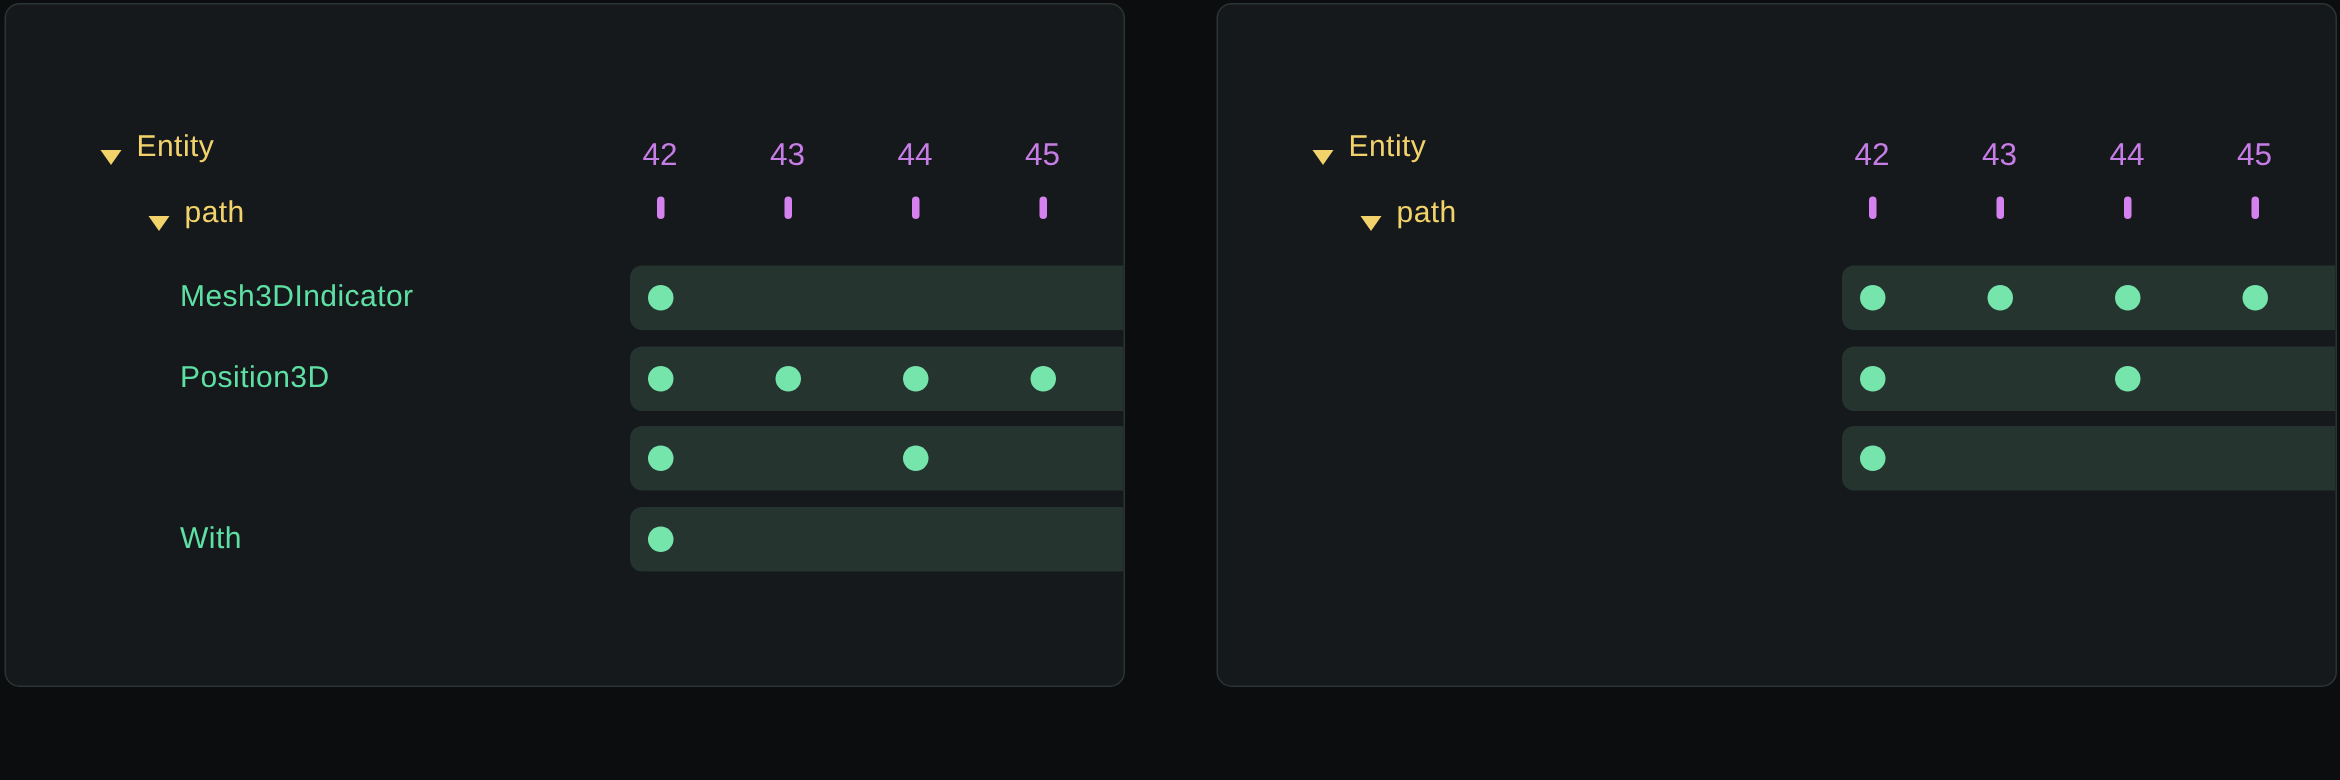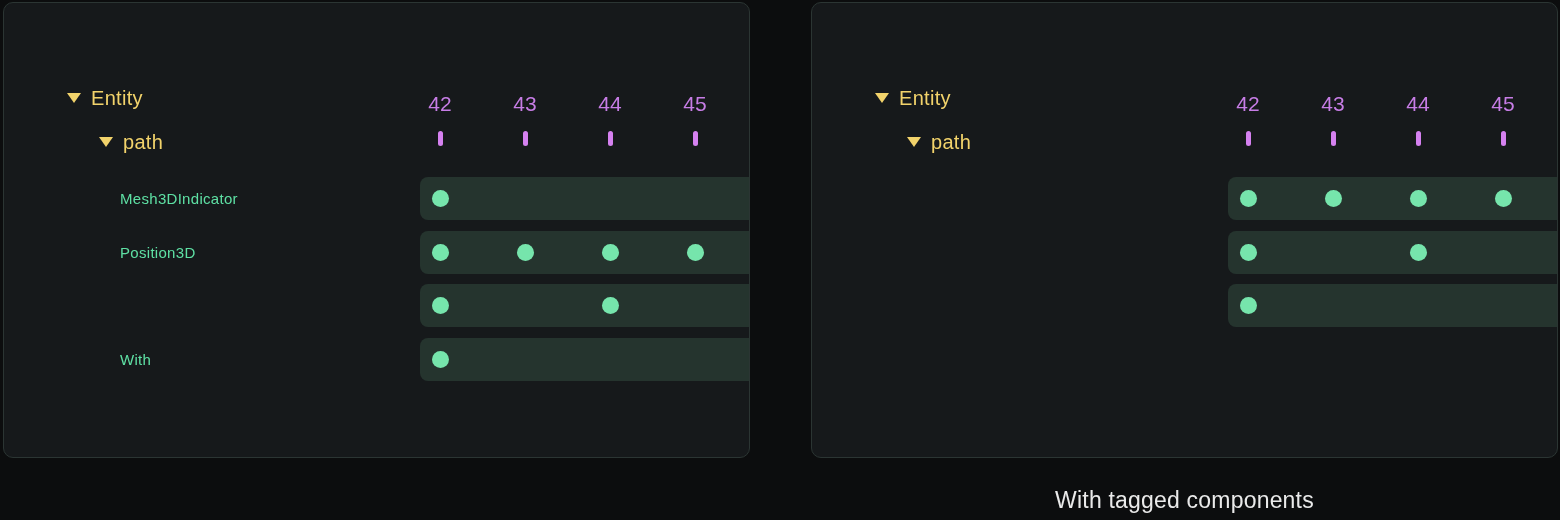--- a/index.html
+++ b/index.html
@@ -34,7 +34,7 @@
   .panel.right{left:811px;}
 
   .tree-row{
-    position:absolute;display:flex;align-items:center;gap:10px;height:24px;
+    position:absolute;display:flex;align-items:flex-end;gap:10px;height:24px;
   }
   .tree-row.entity{left:63px;top:83px;}
   .tree-row.path{left:95px;top:127px;}

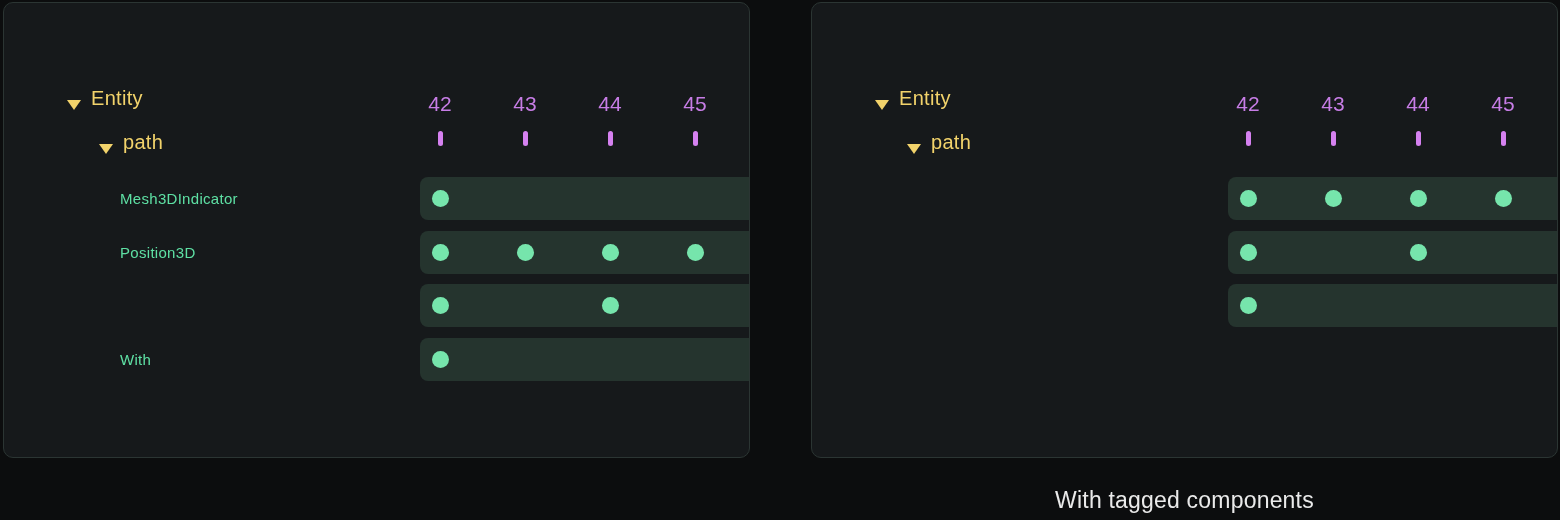--- a/index.html
+++ b/index.html
@@ -71,7 +71,7 @@
   }
   .row-label{
     position:absolute;left:116px;height:43px;line-height:43px;
-    color:var(--label-green);font-size:15px;letter-spacing:.3px;
+    color:var(--label-green);font-size:20px;letter-spacing:.3px;
     white-space:nowrap;
   }
 

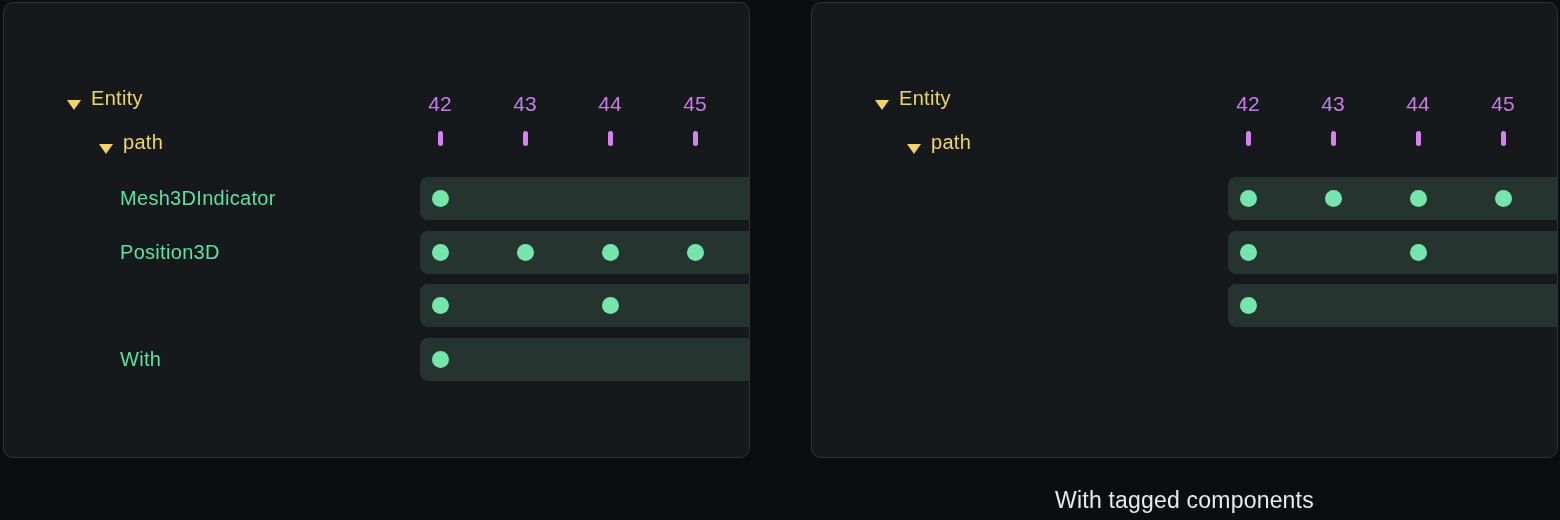--- a/index.html
+++ b/index.html
@@ -165,7 +165,6 @@
         </div>
       </div>
   </section>
-  <div class="caption right">With tagged components</div>
 
 </div>
 

